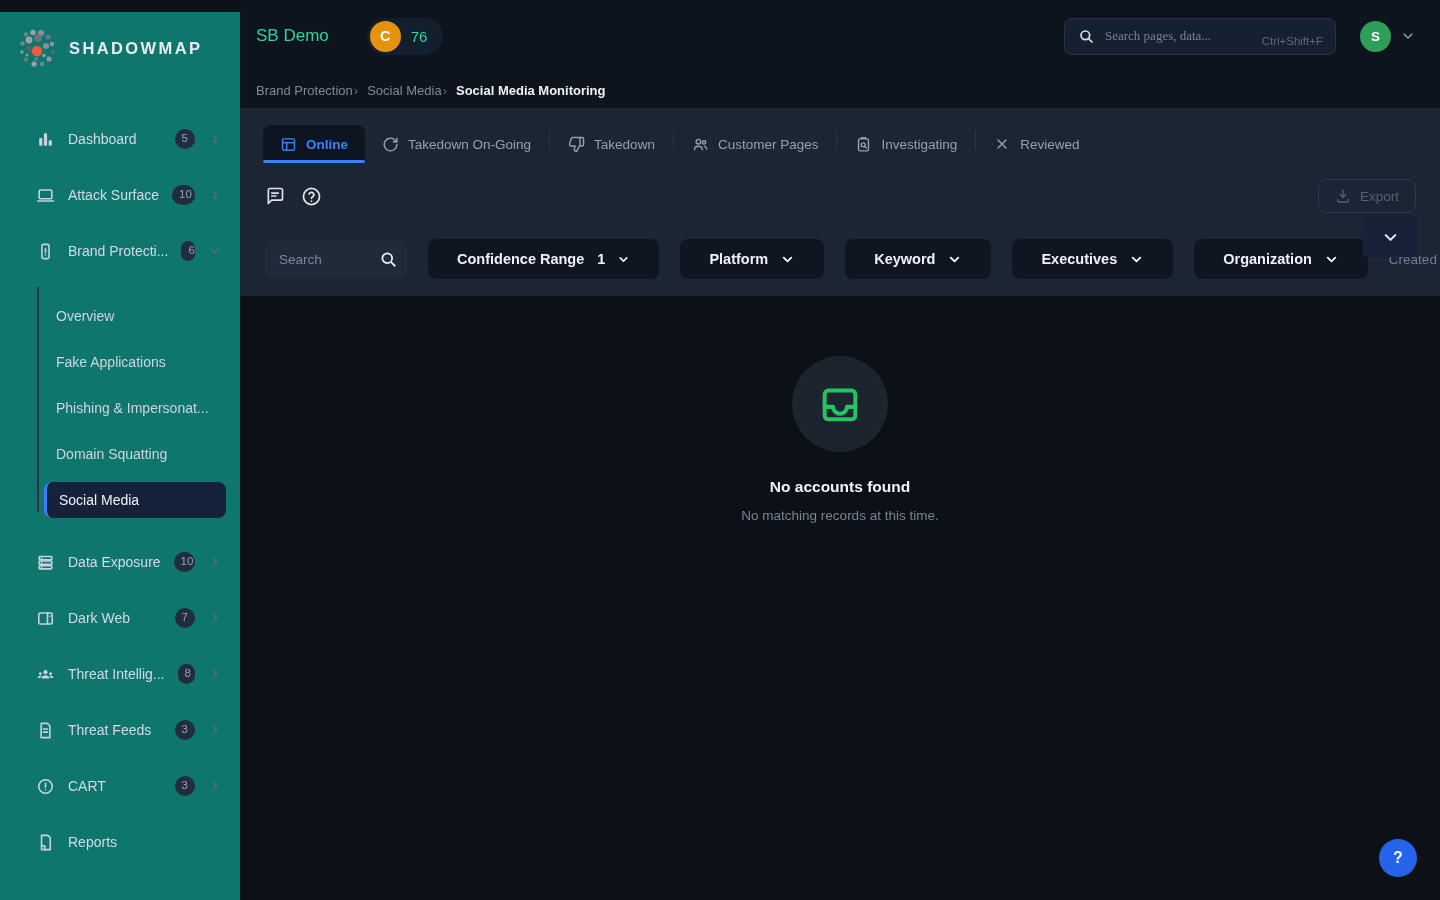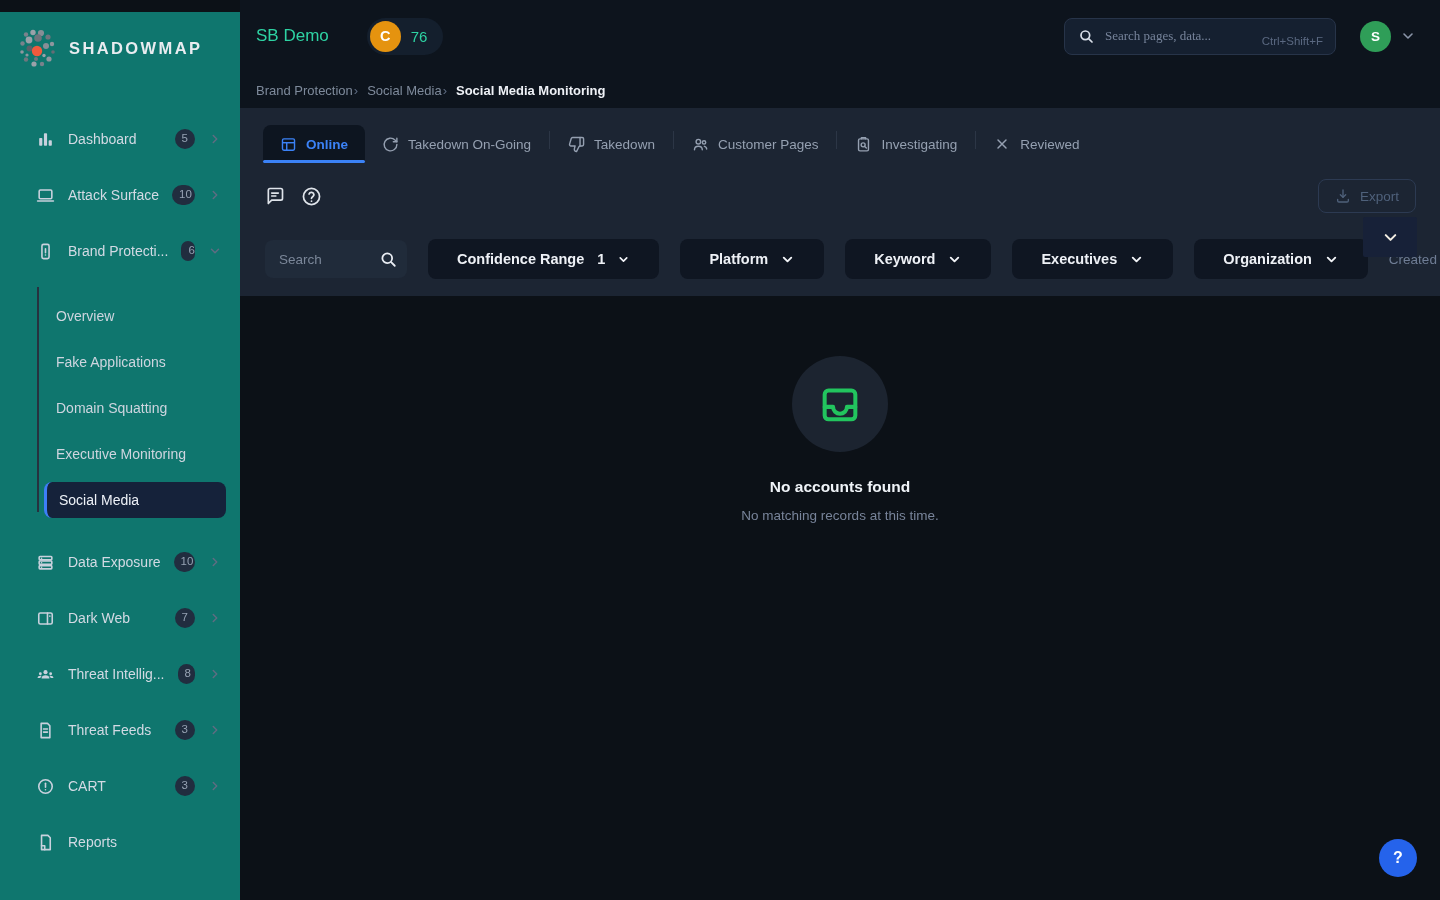--- a/index.html
+++ b/index.html
@@ -172,6 +172,9 @@
           <span>Fake Applications</span>
         </div>
       <div class="sub-item">
+          <span>Phishing &amp; Impersonat...</span>
+        </div>
+      <div class="sub-item">
           <span>Domain Squatting</span>
         </div>
       <div class="sub-item">

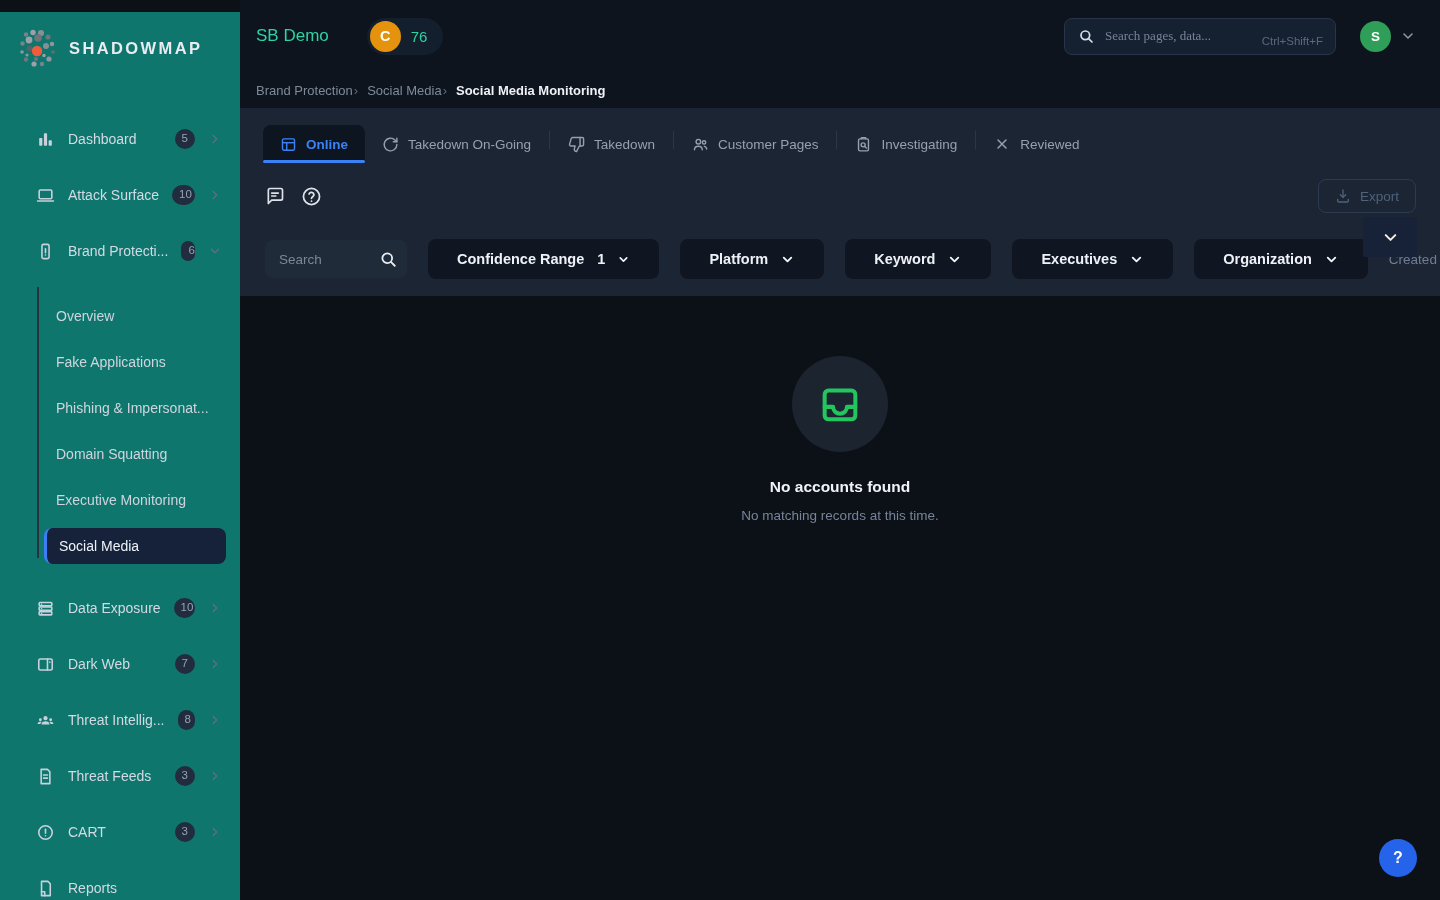--- a/index.html
+++ b/index.html
@@ -177,9 +177,6 @@
       <div class="sub-item">
           <span>Domain Squatting</span>
         </div>
-      <div class="sub-item">
-          <span>Executive Monitoring</span>
-        </div>
       <div class="sub-item active">
           <span>Social Media</span>
         </div>

